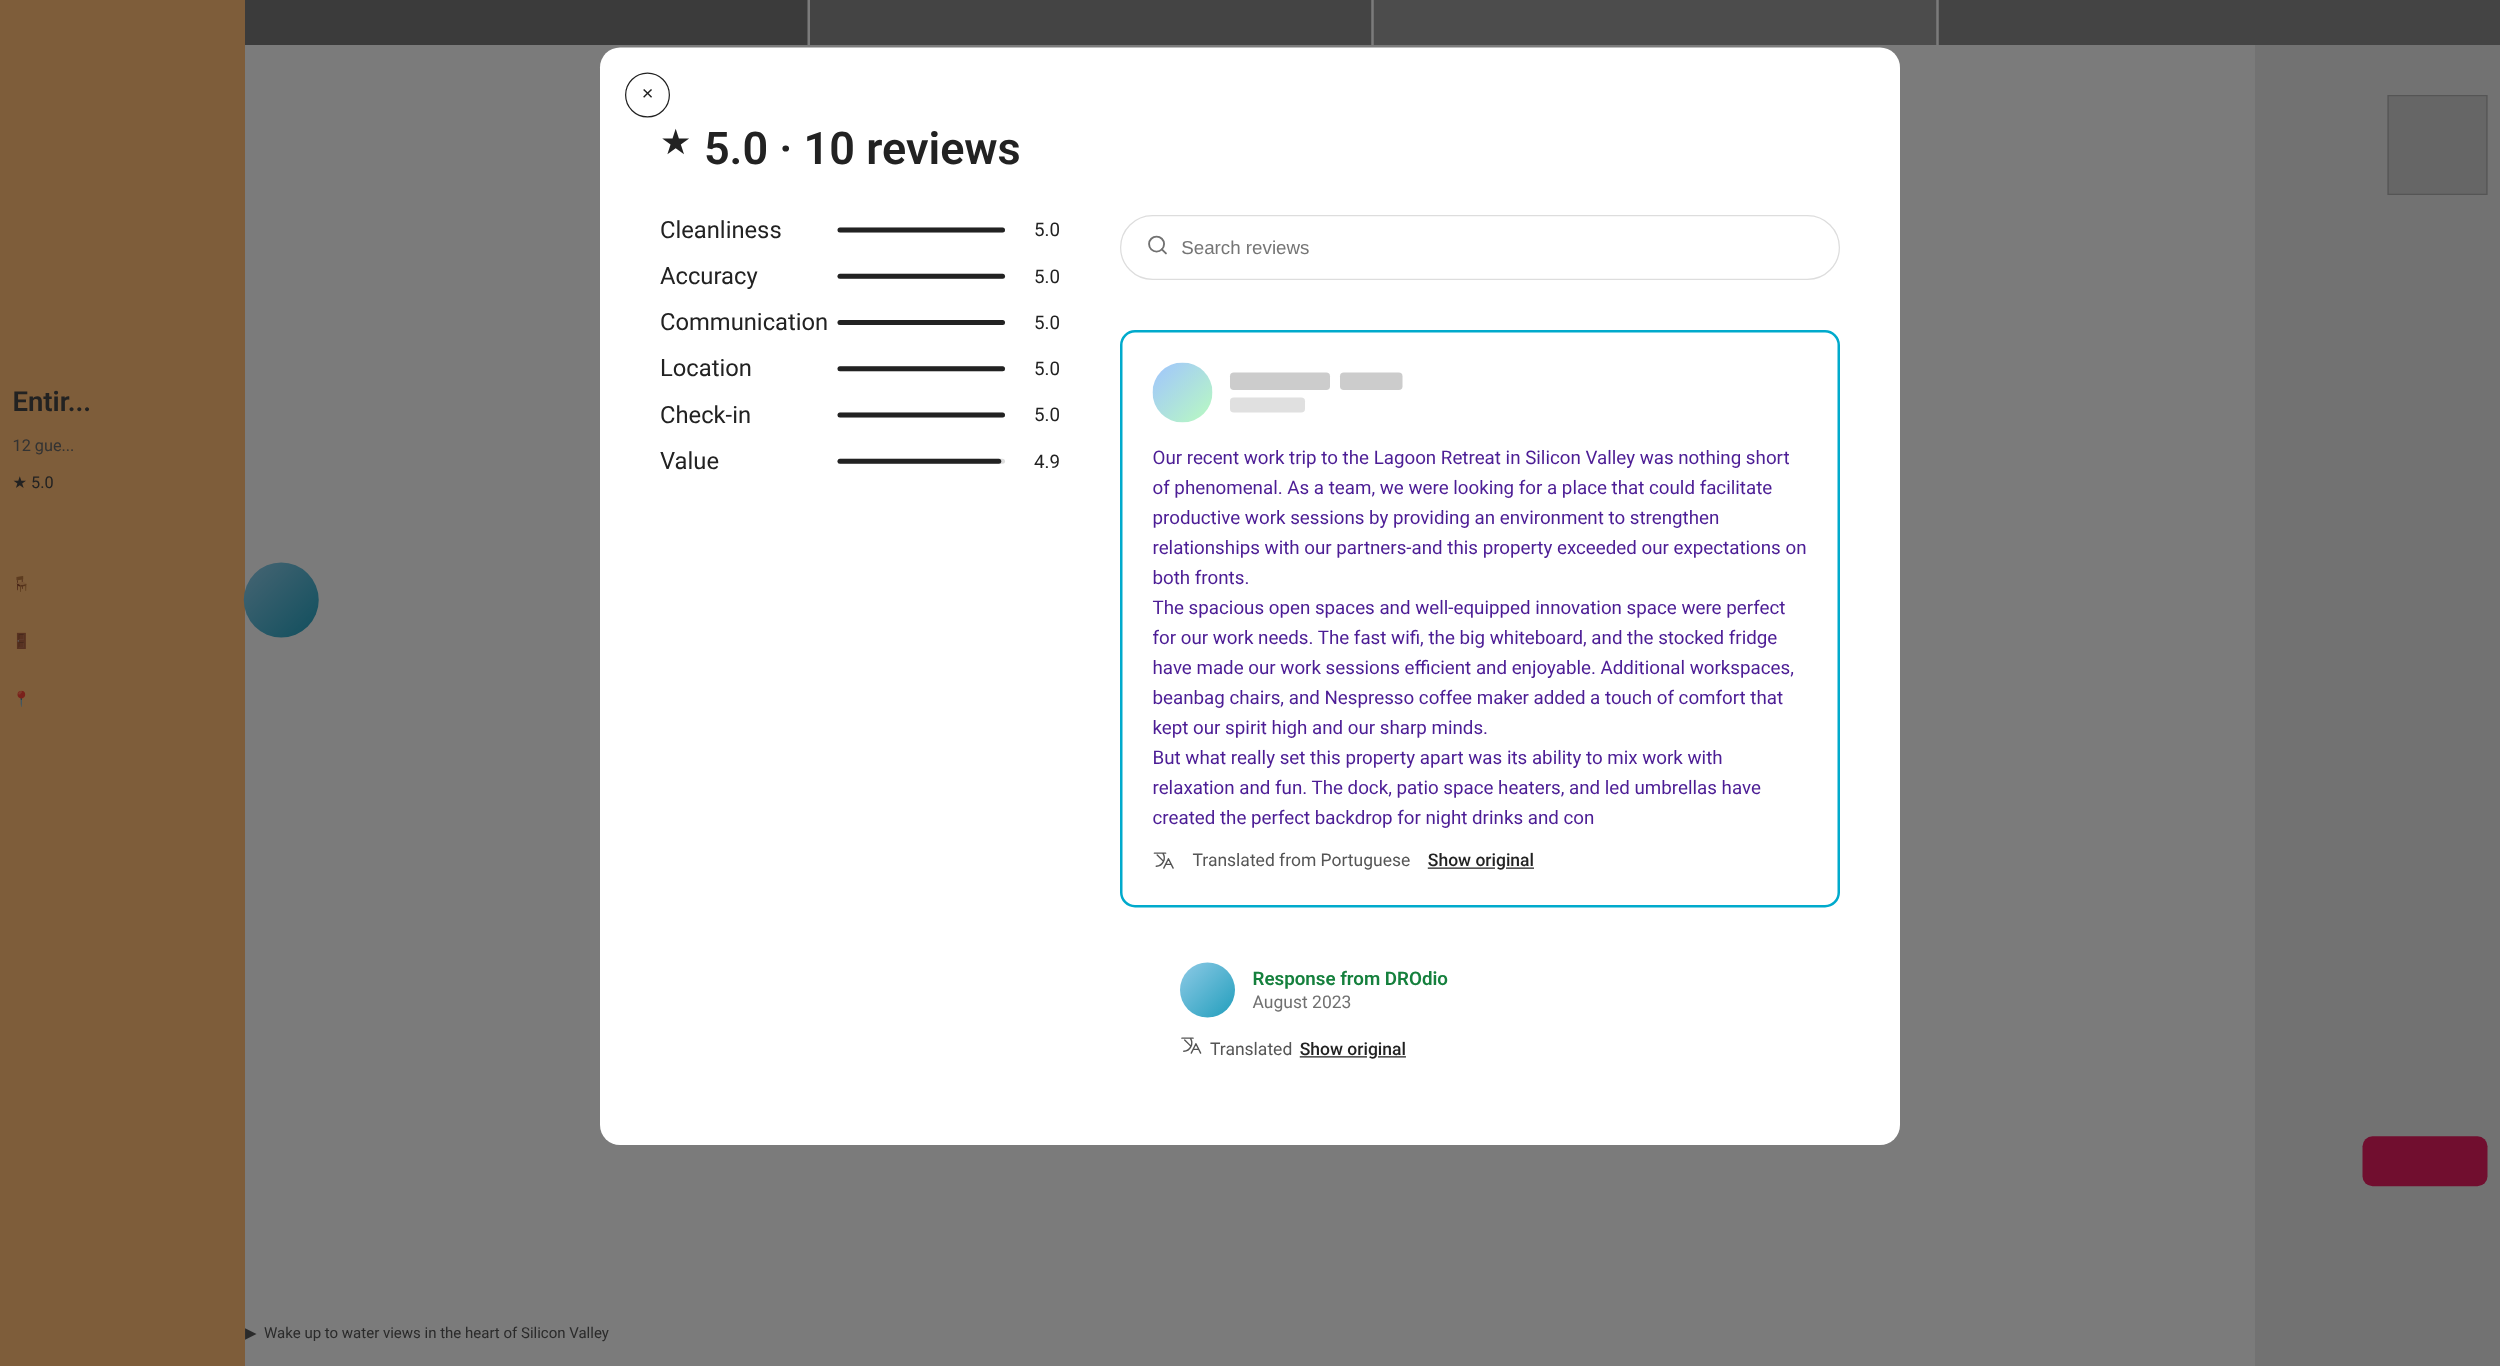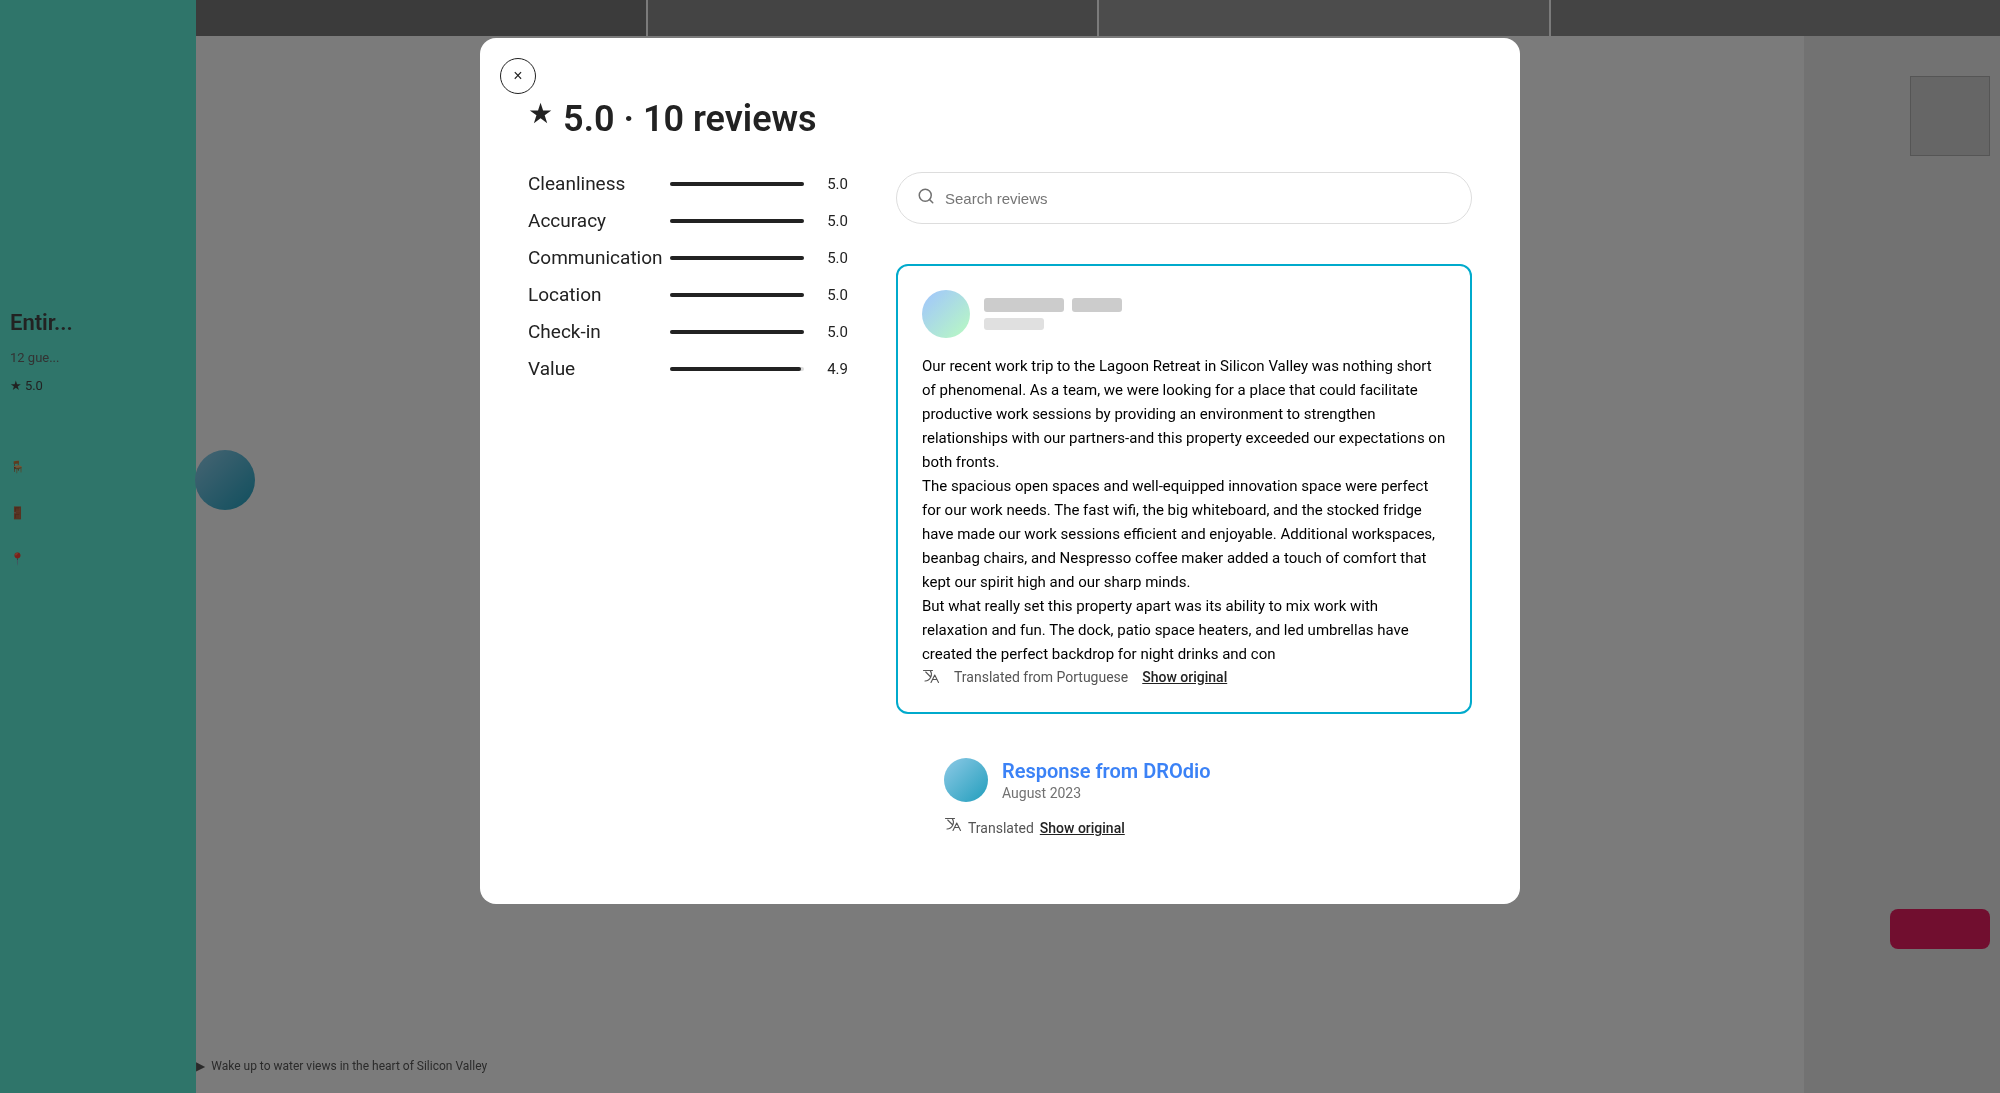--- a/index.html
+++ b/index.html
@@ -321,7 +321,7 @@
       left: 0;
       width: 196px;
       height: 100%;
-      background: #5eead4;
+      background: #fdba74;
     }
 
     .bg-main-text {

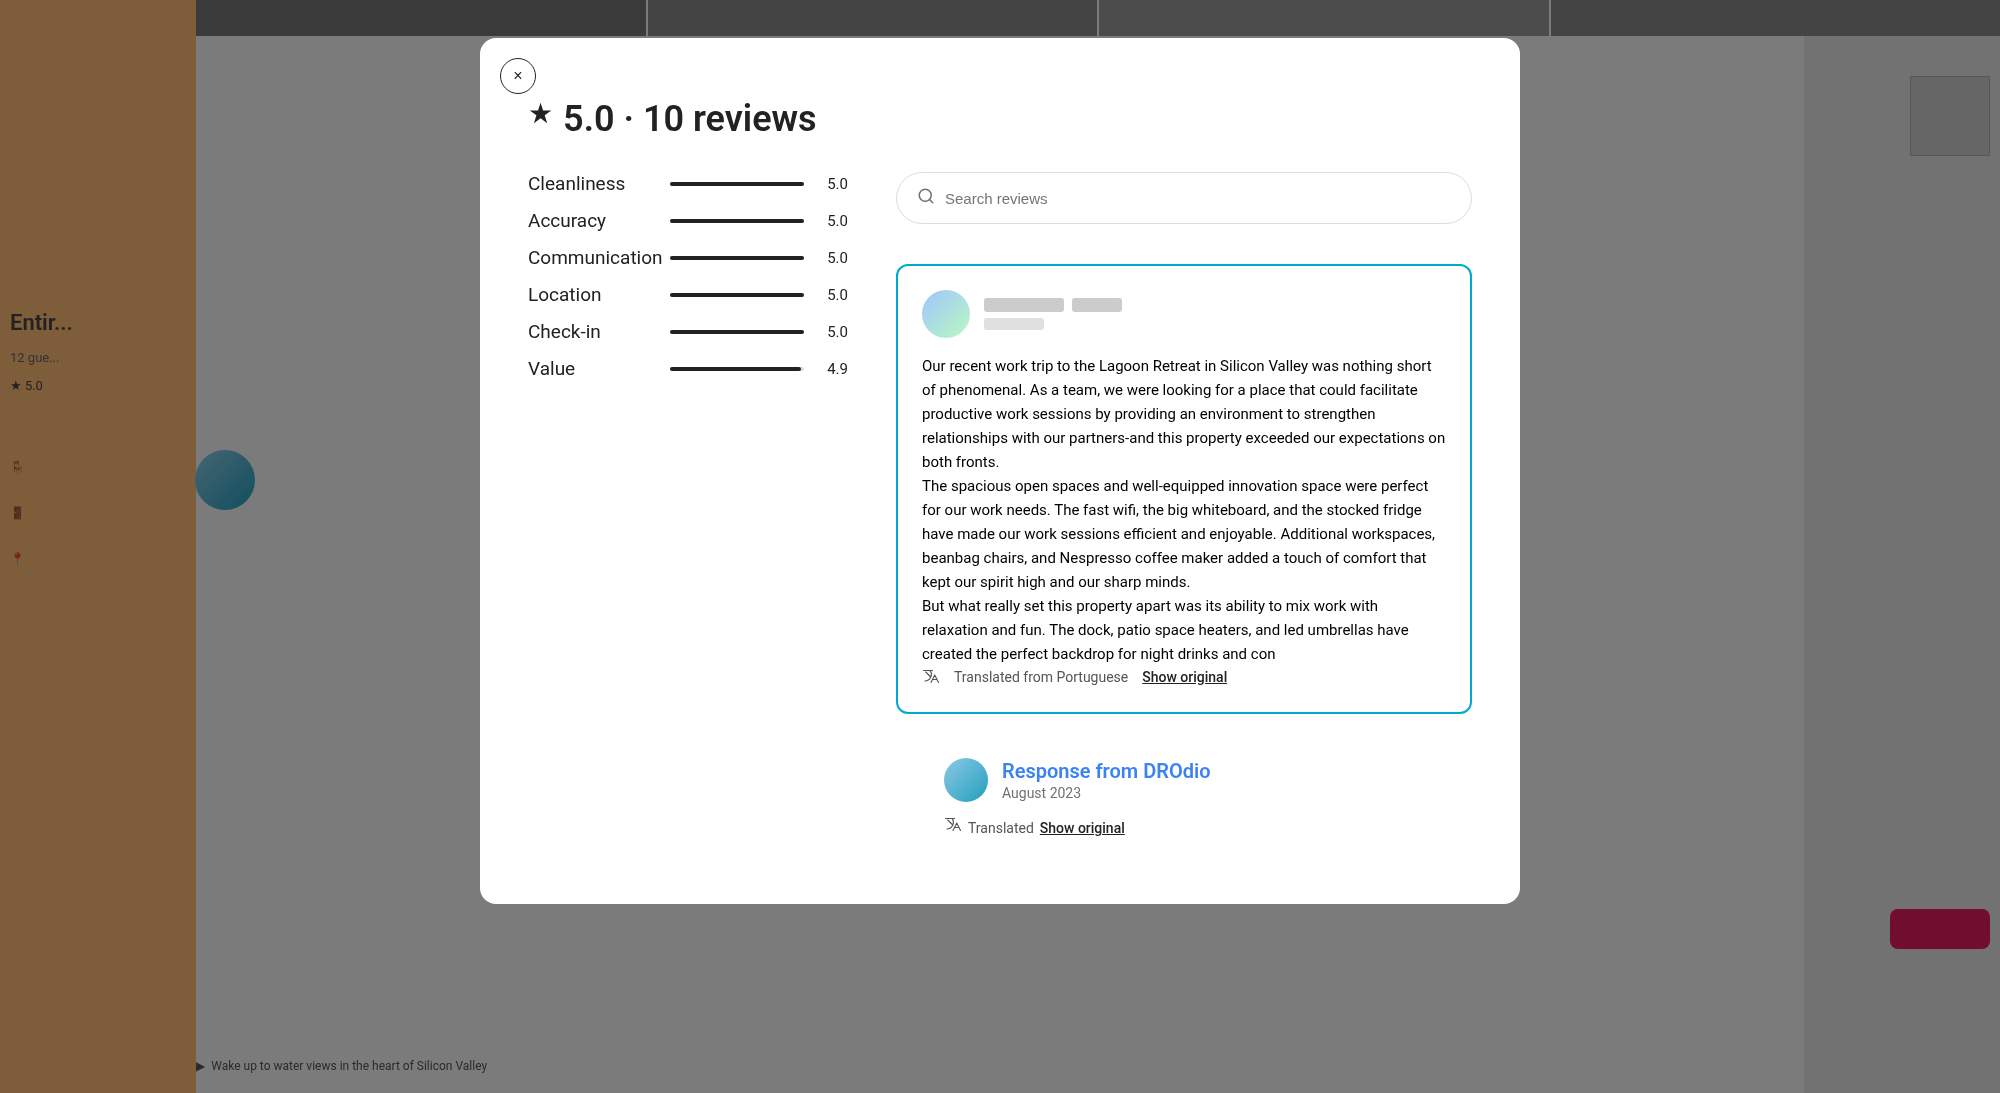--- a/index.html
+++ b/index.html
@@ -209,7 +209,8 @@
     .review-text {
       font-size: 15px;
       line-height: 1.6;
-      color: #000000;
+      color: #4c1d95;
+      margin-bottom: 12px;
     }
 
     .translation-note {

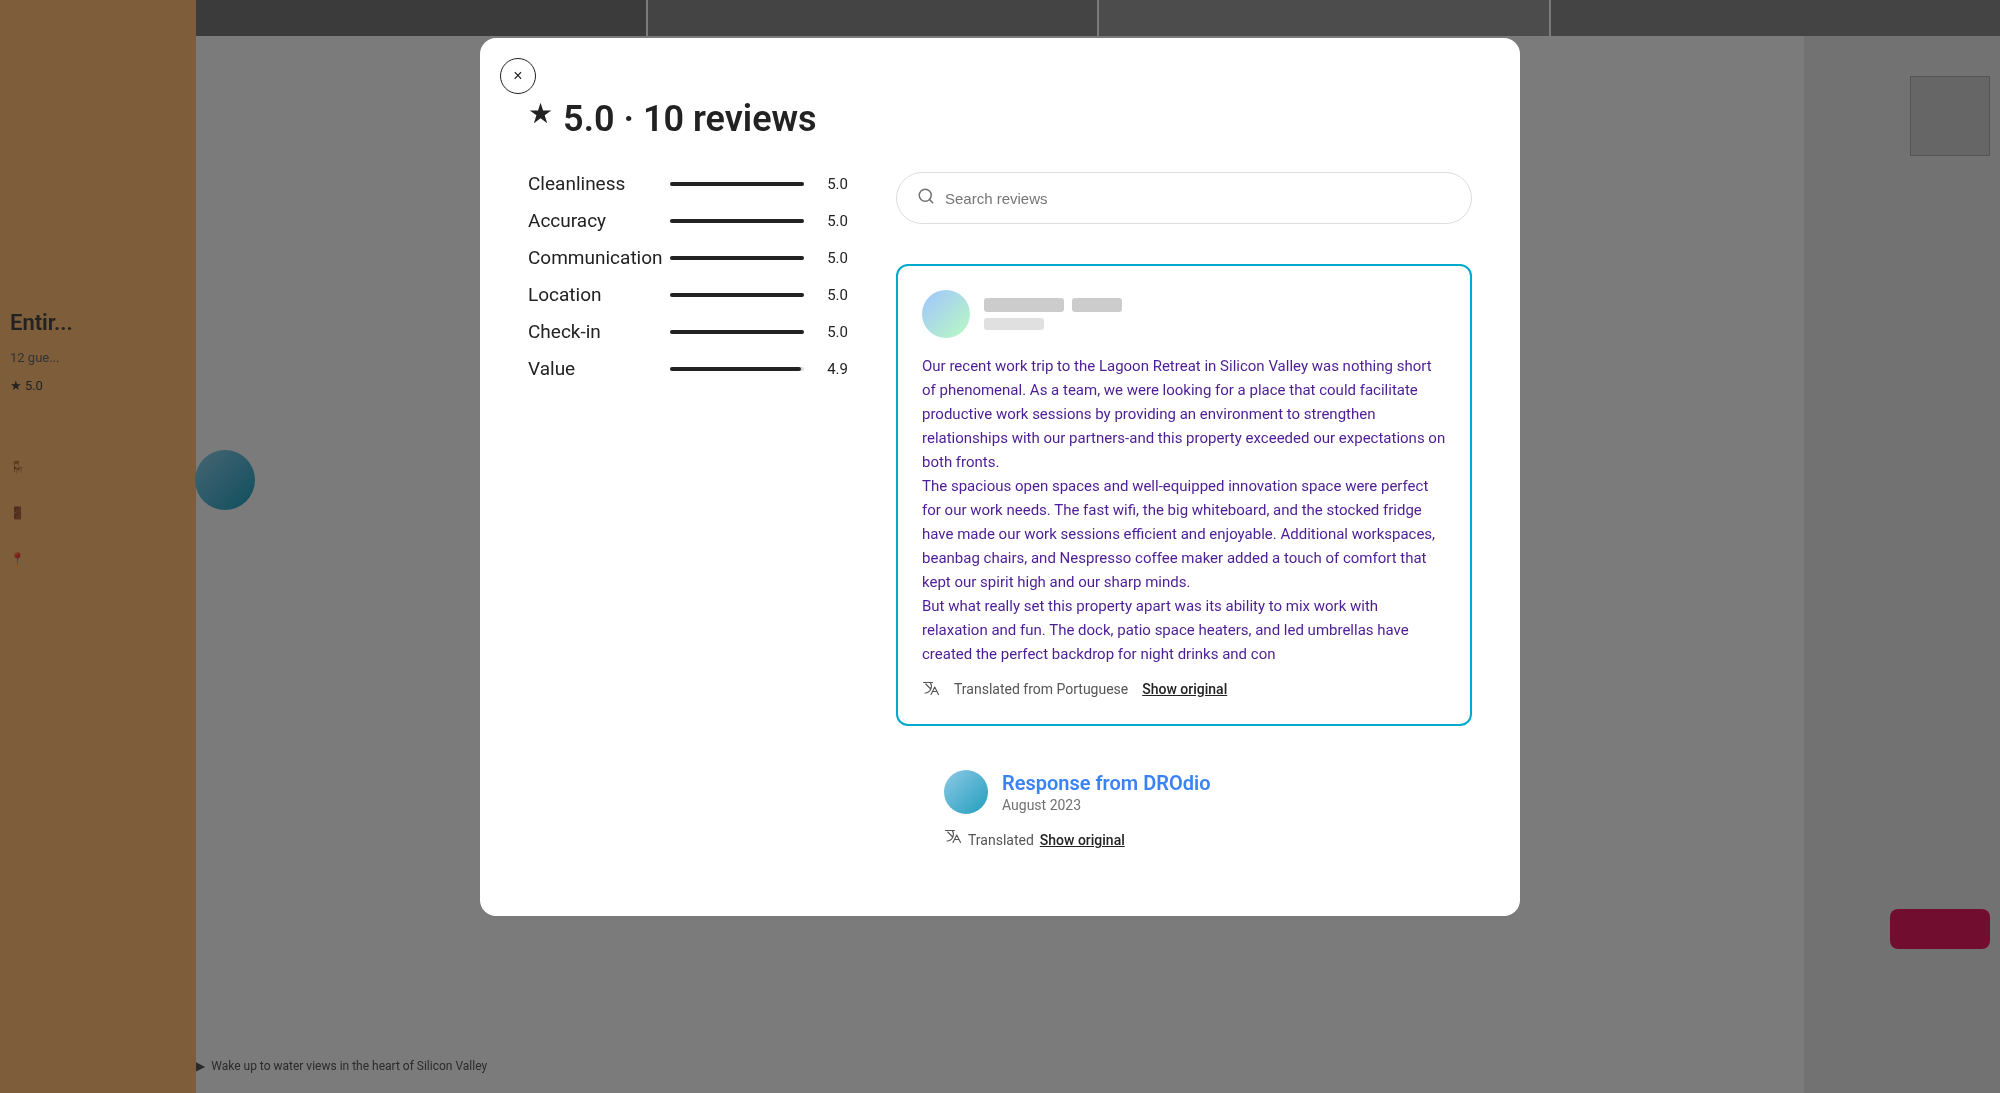--- a/index.html
+++ b/index.html
@@ -261,9 +261,9 @@
     }
 
     .host-name {
-      font-size: 20px;
+      font-size: 15px;
       font-weight: 600;
-      color: #3b82f6;
+      color: #15803d;
     }
 
     .host-date {

